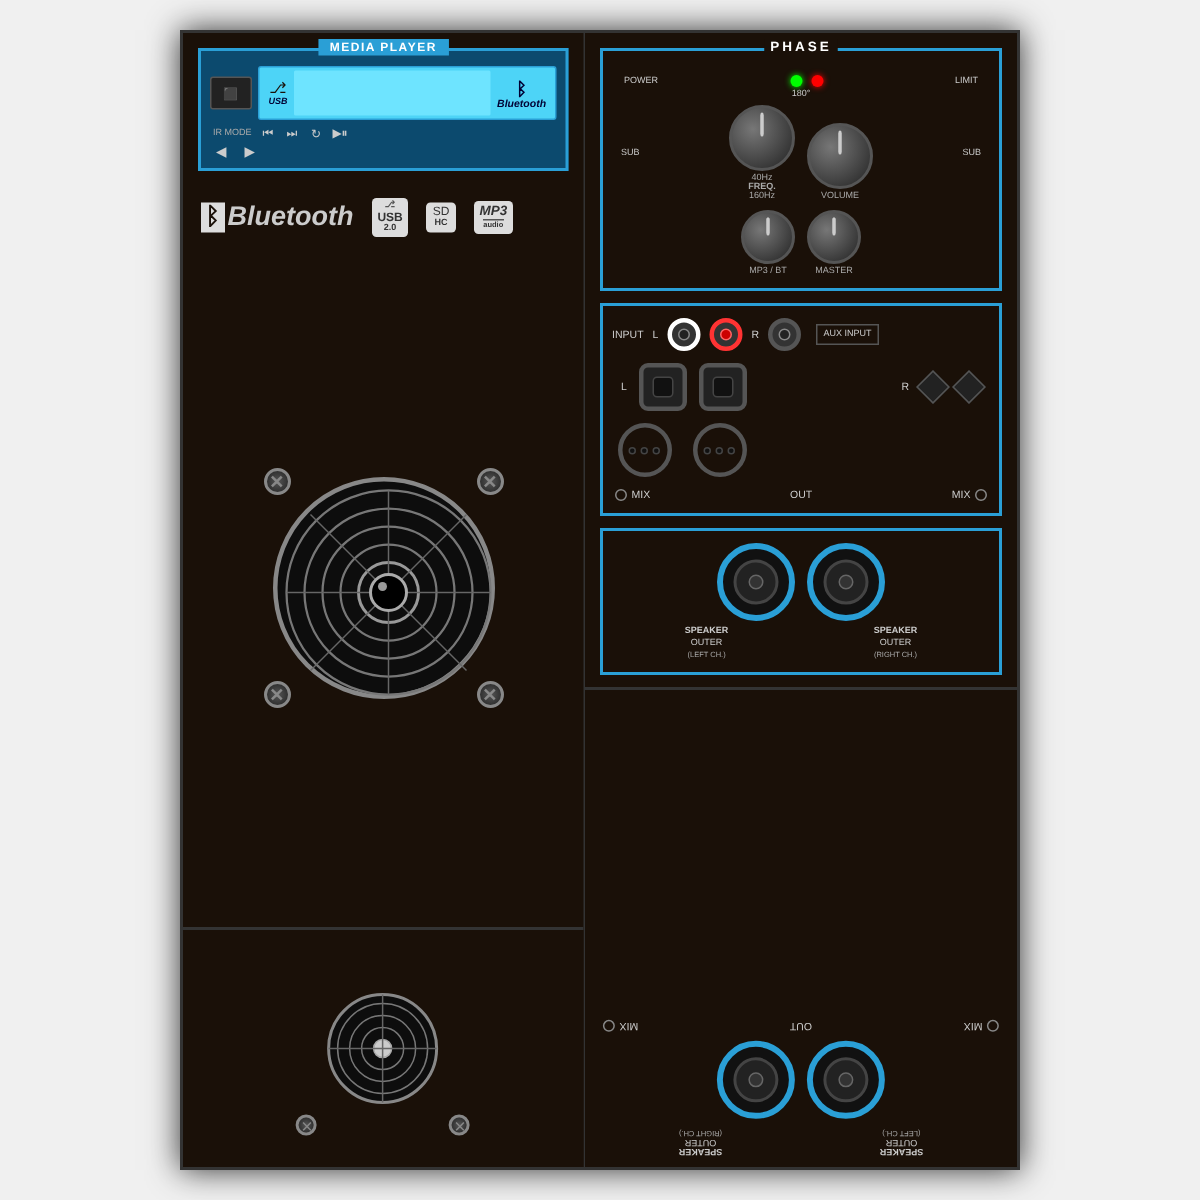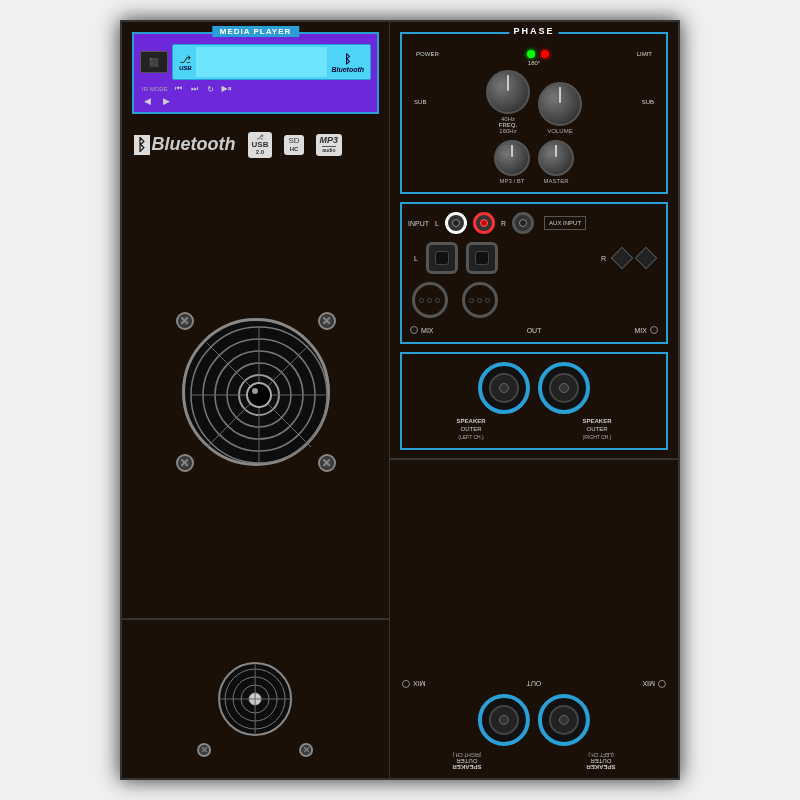--- a/index.html
+++ b/index.html
@@ -40,7 +40,7 @@
       margin: 10px 10px 8px 10px;
       padding: 6px;
       position: relative;
-      background: #6d28d9;
+      background: #0c4a6e;
     }
     .media-player-title {
       position: absolute;

